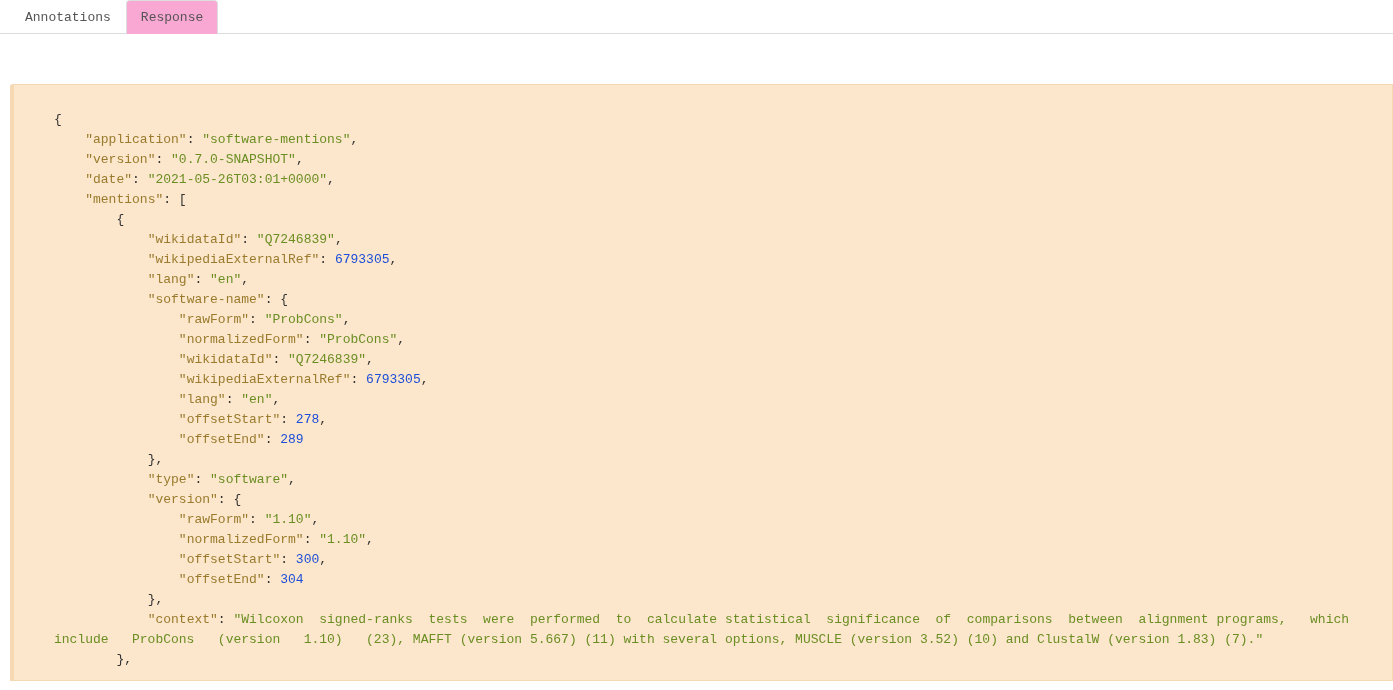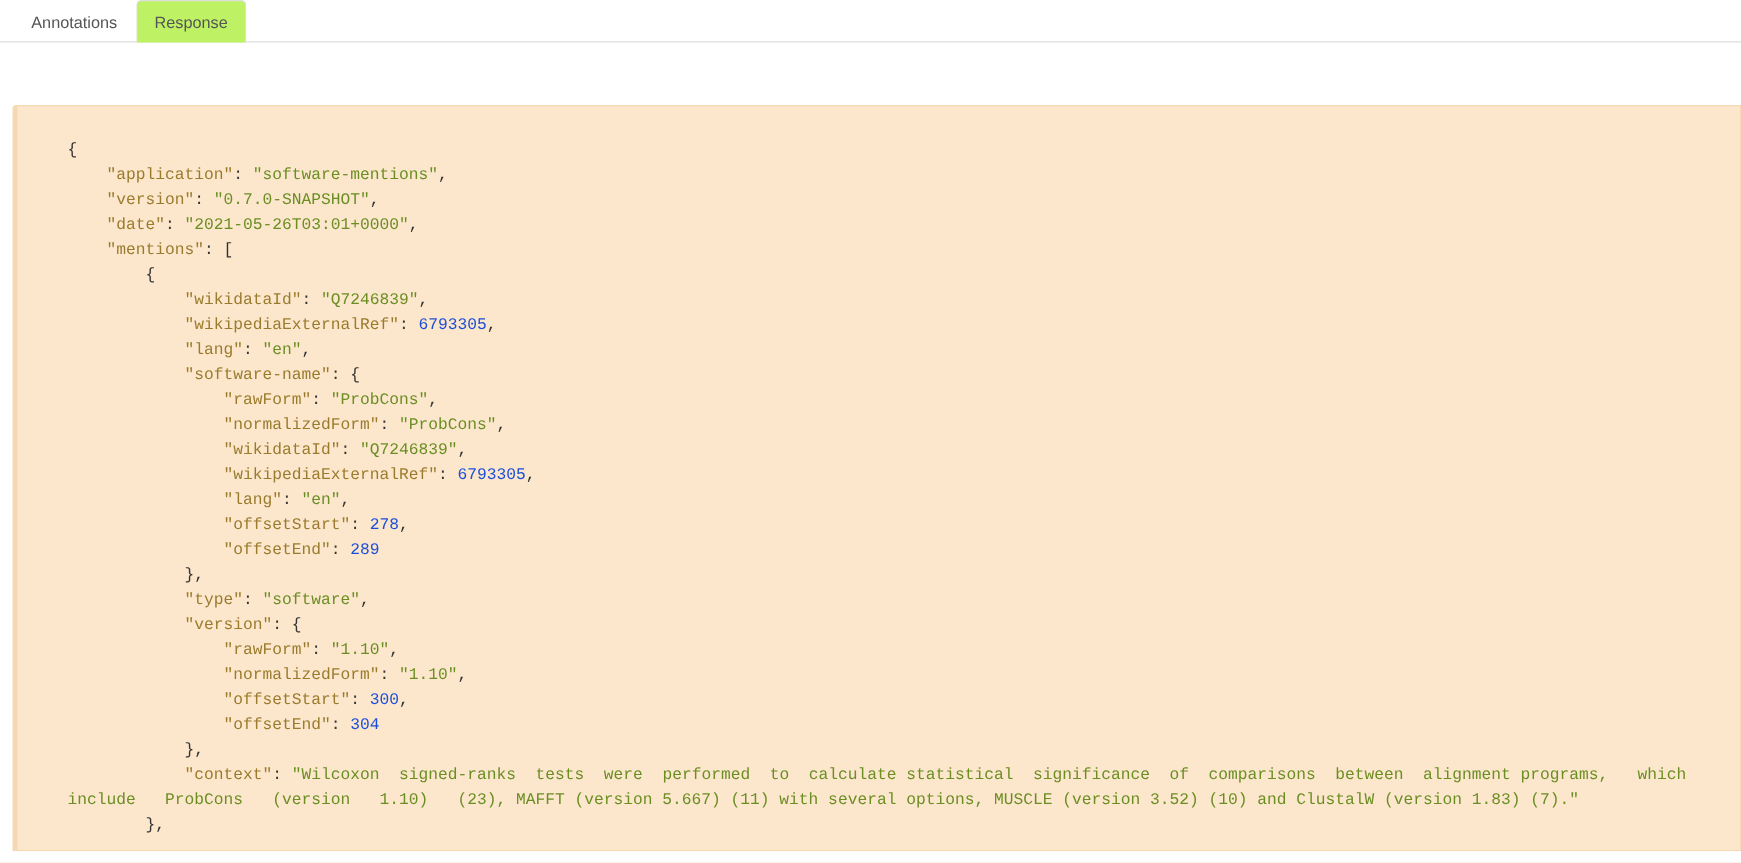--- a/index.html
+++ b/index.html
@@ -15,6 +15,7 @@
     display: flex;
     border-bottom: 1px solid #ddd;
     padding-left: 10px;
+    font-family: Liberation Mono, monospace;
   }
   .tab {
     padding: 9px 14px;

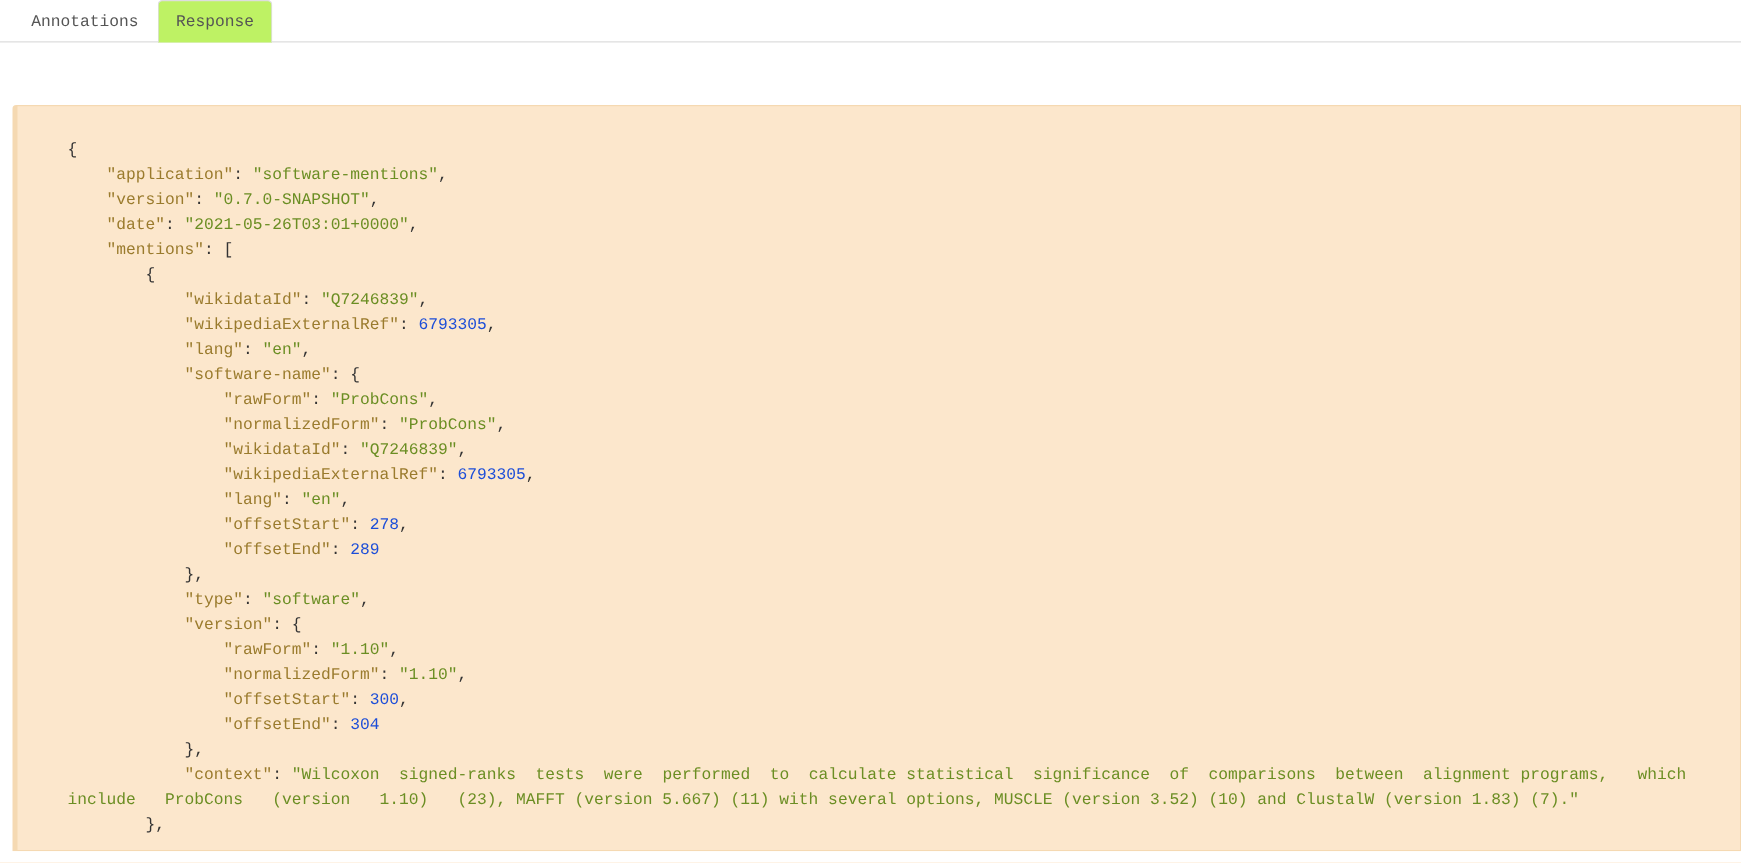--- a/index.html
+++ b/index.html
@@ -30,7 +30,7 @@
   }
   .tab.active {
     color: #555;
-    background: #bef264;
+    background: #f9a8d4;
     border-color: #ddd;
   }
   .content {

